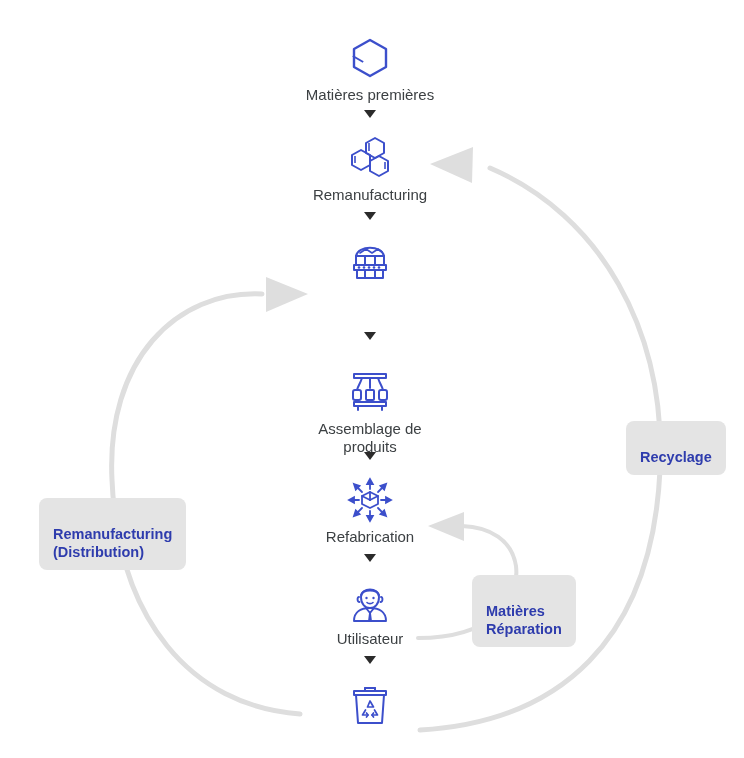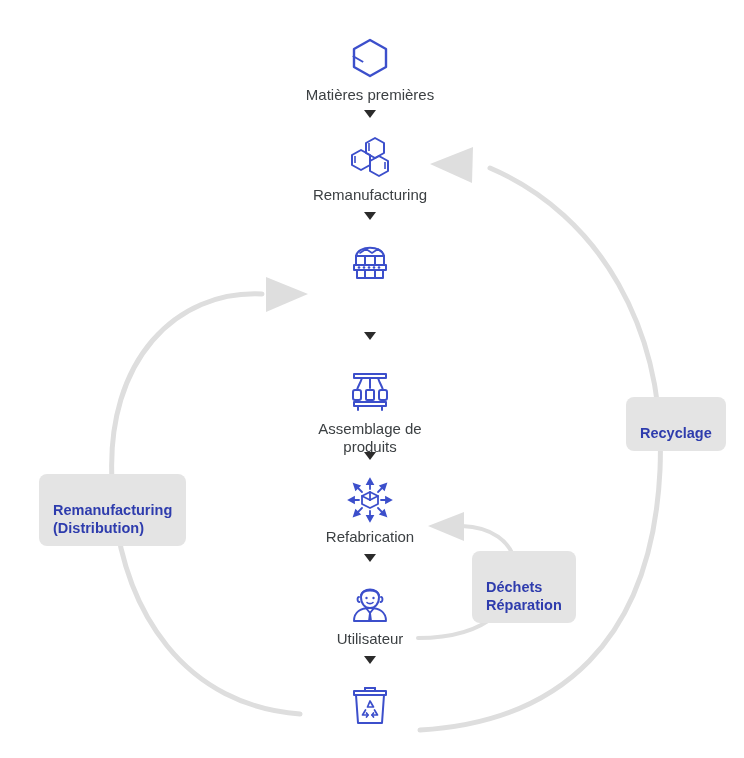--- a/index.html
+++ b/index.html
@@ -67,6 +67,7 @@
     line-height: 18px;
     padding: 9px 14px;
     white-space: pre-line;
+    margin-top: 24px;
   }
   .badge-recyclage { left: 626px; top: 397px; }
   .badge-remanufacturing { left: 39px; top: 474px; text-align: left; }

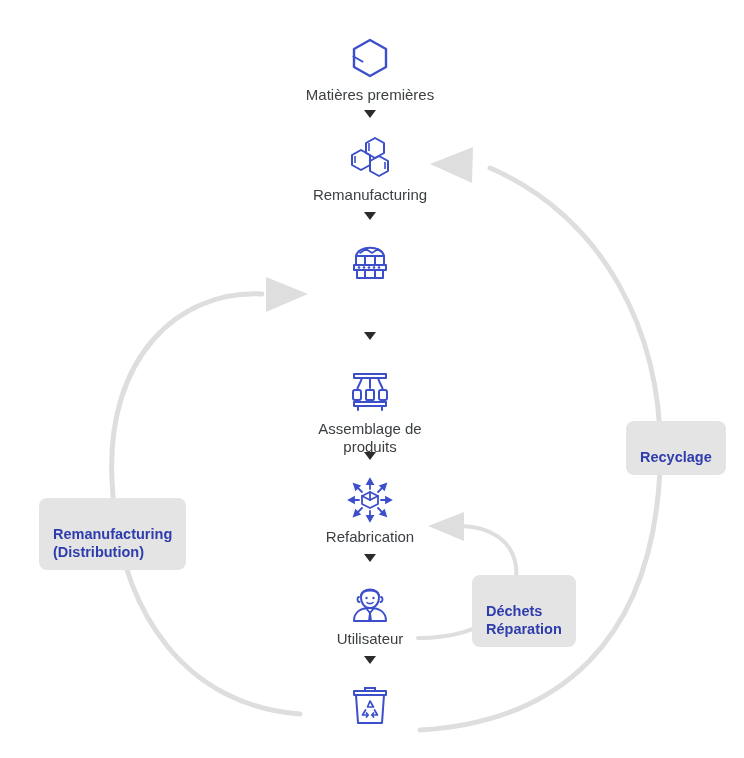--- a/index.html
+++ b/index.html
@@ -237,7 +237,7 @@
 (Distribution)</span>
   </div>
   <div class="badge badge-reemploi">
-    <span>Déchets
+    <span>Matières
 Réparation</span>
   </div>
 

